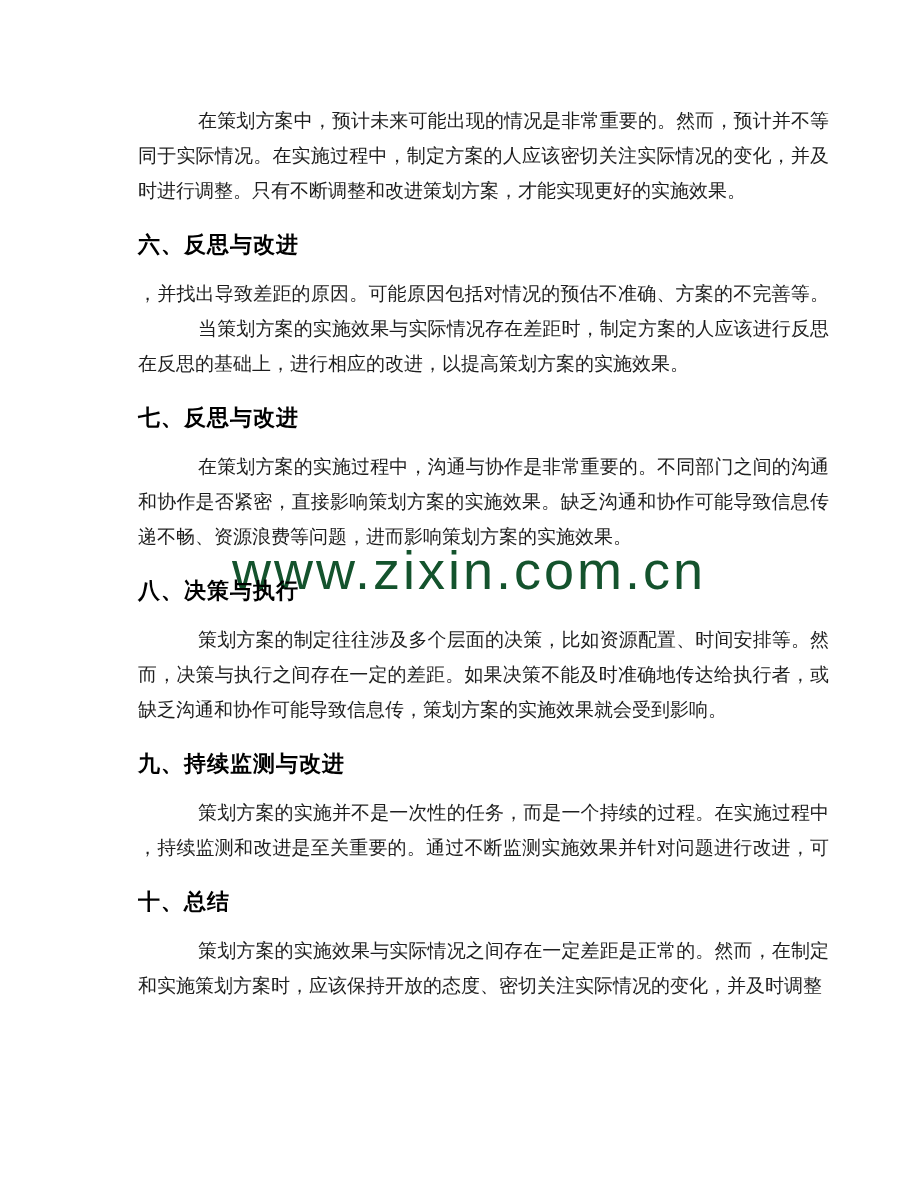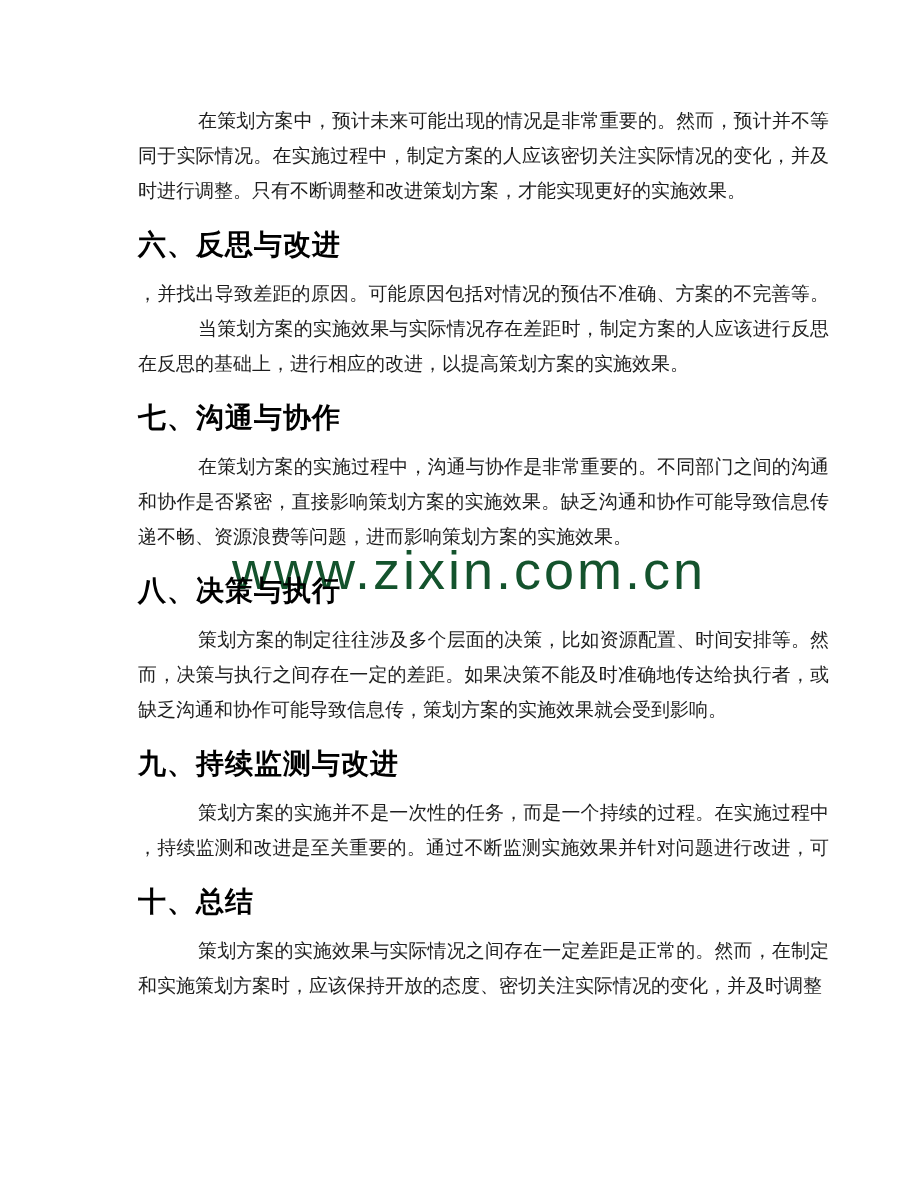--- a/index.html
+++ b/index.html
@@ -56,7 +56,7 @@
     margin: 22px 0 16px 0;
     font-family: "Liberation Sans", "DejaVu Sans", sans-serif;
     font-weight: 700;
-    font-size: 28px;
+    font-size: 22px;
     line-height: 30px;
     color: #000000;
     letter-spacing: 1px;

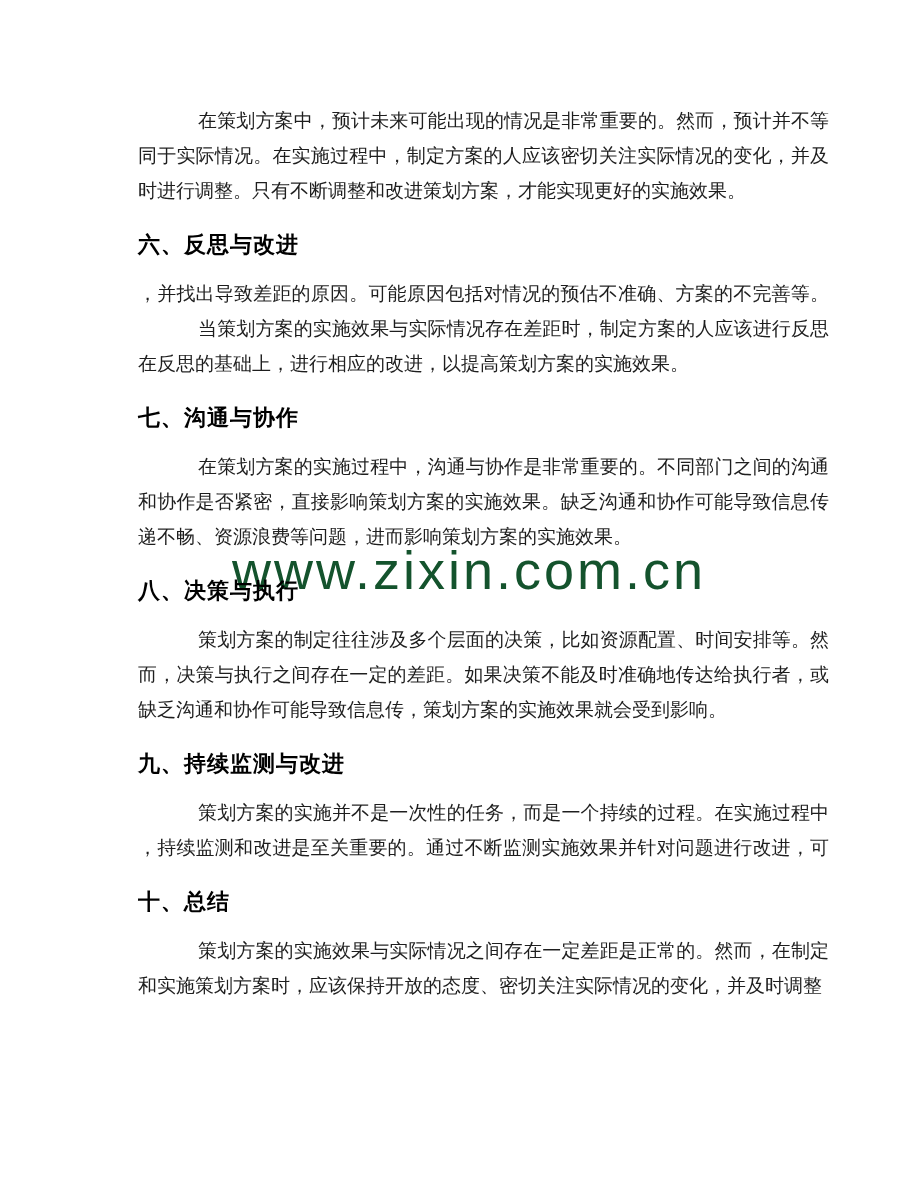--- a/index.html
+++ b/index.html
@@ -84,7 +84,7 @@
       <div class="ln end">在反思的基础上，进行相应的改进，以提高策划方案的实施效果。</div>
     </div>
 
-    <h2 class="heading">七、沟通与协作</h2>
+    <h2 class="heading">七、反思与改进</h2>
     <div class="para">
       <div class="ln first">在策划方案的实施过程中，沟通与协作是非常重要的。不同部门之间的沟通</div>
       <div class="ln">和协作是否紧密，直接影响策划方案的实施效果。缺乏沟通和协作可能导致信息传</div>

